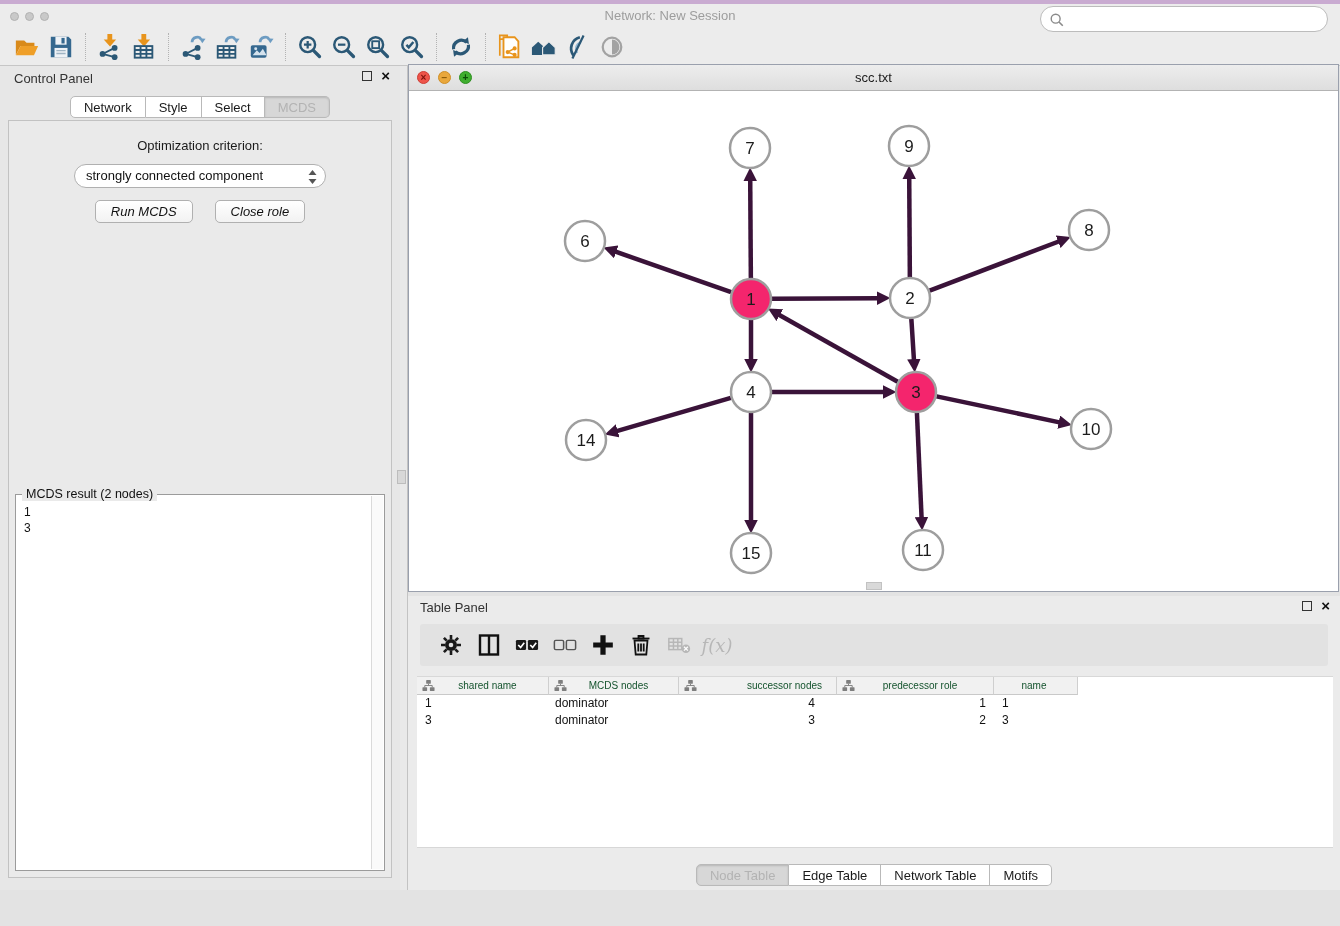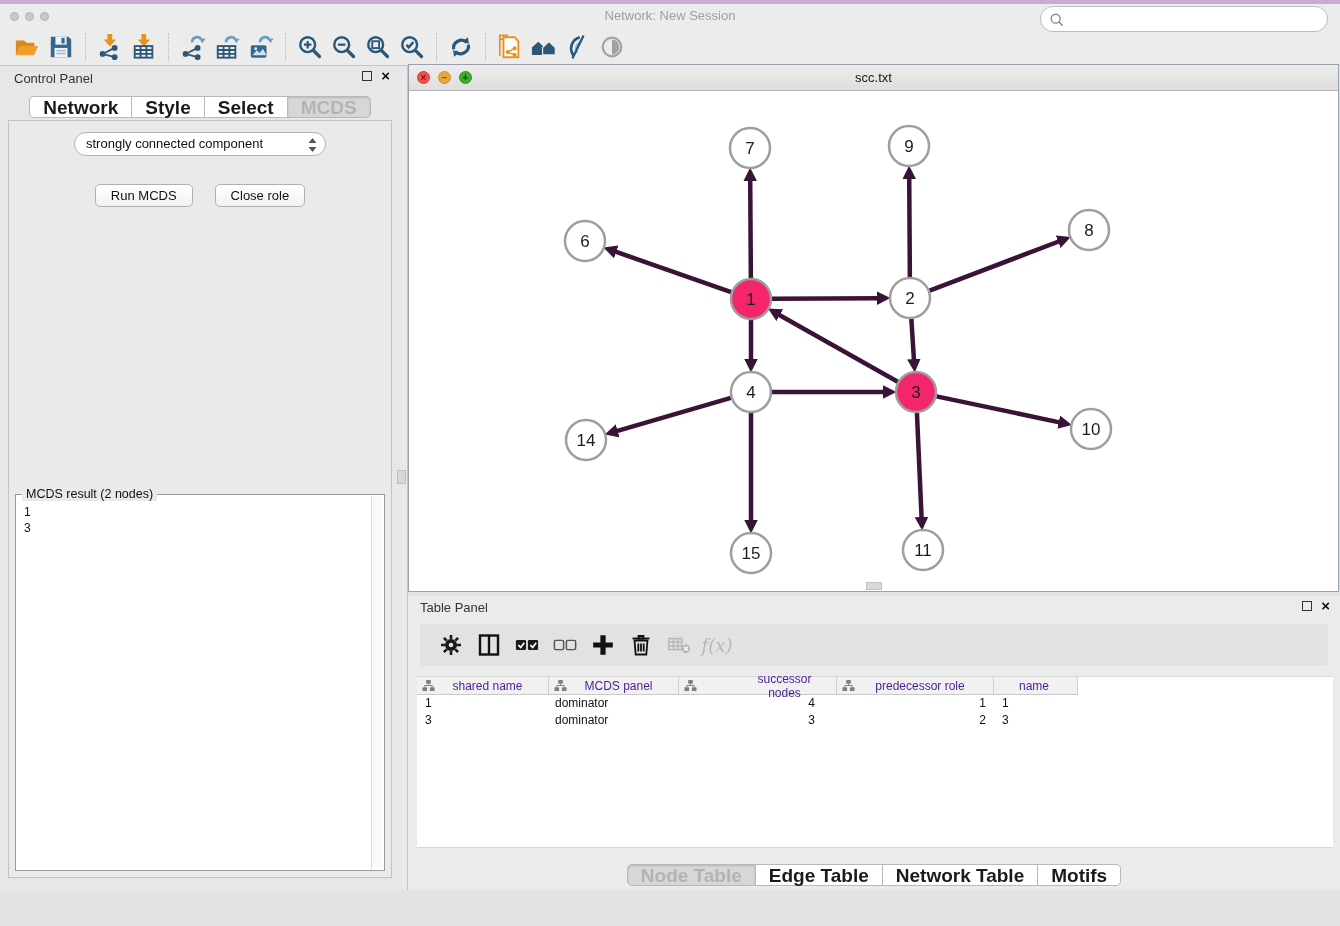--- a/index.html
+++ b/index.html
@@ -32,7 +32,7 @@
   .close-ico{font-size:15px;font-weight:bold;color:#111;line-height:10px;}
   .seg-row{display:flex;justify-content:center;}
   .seg{height:22px;line-height:22px;padding:0 13px;background:#fff;border:1px solid #b9b9b9;
-       border-left:none;font-size:19px;font-weight:bold;color:#1a1a1a;cursor:default;}
+       border-left:none;font-size:13px;font-weight:normal;color:#1a1a1a;cursor:default;}
   .seg:first-child{border-left:1px solid #b9b9b9;border-radius:5px 0 0 5px;}
   .seg:last-child{border-radius:0 5px 5px 0;}
   .seg.selected{background:#d7d7d7;color:#b3b3b3;box-shadow:inset 0 1px 2px rgba(0,0,0,.15);}

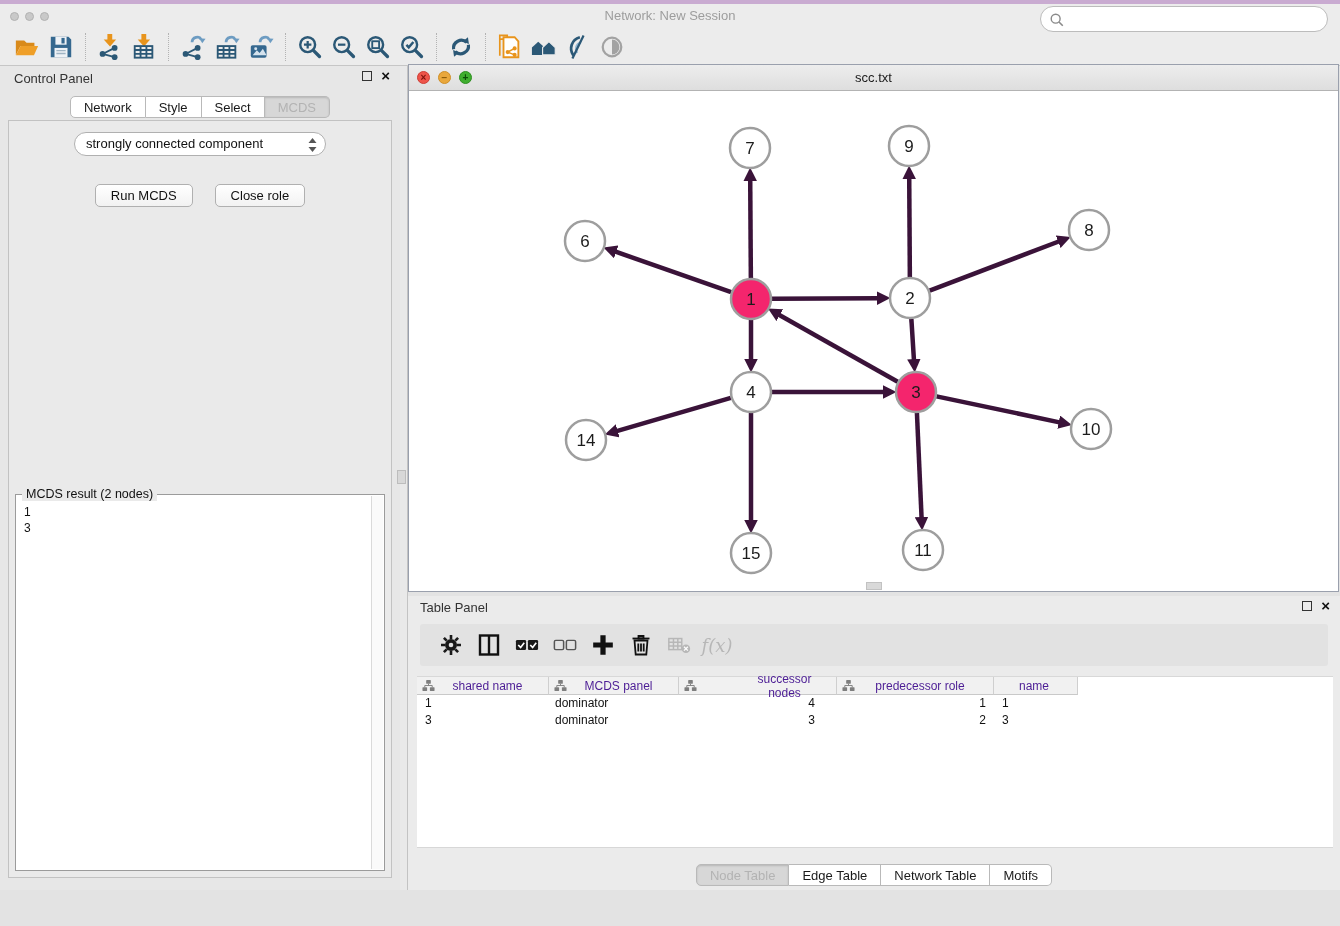--- a/index.html
+++ b/index.html
@@ -288,6 +288,7 @@
         <div class="seg selected">MCDS</div>
       </div>
     <div class="cp-body">
+      <div class="opt-label">Optimization criterion:</div>
       <div class="cp-select">
         <span>strongly connected component</span>
         <svg class="spin" width="11" height="16" viewBox="0 0 11 16">

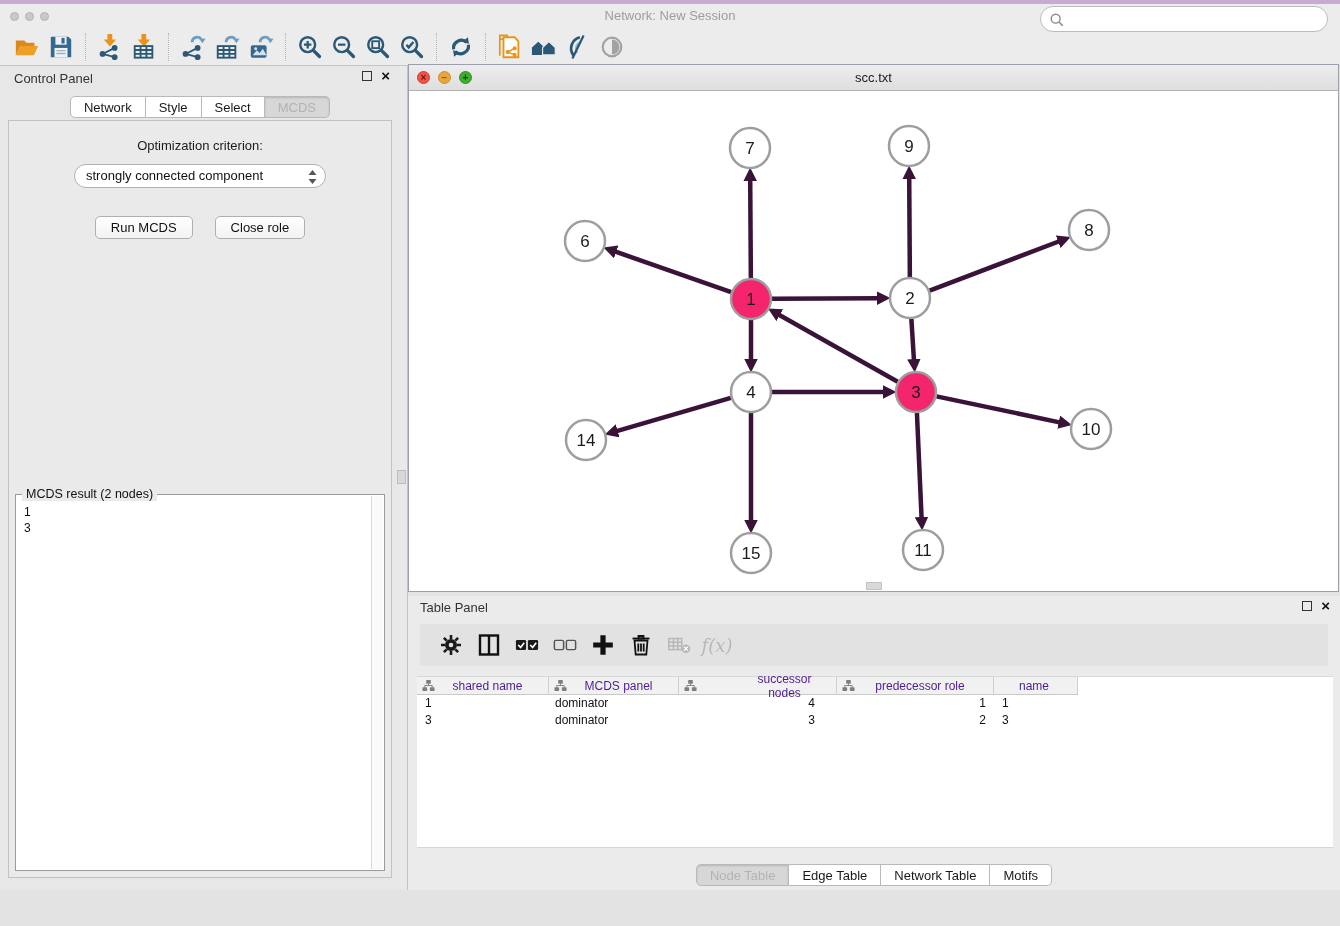--- a/index.html
+++ b/index.html
@@ -48,7 +48,7 @@
              border:1px solid #b0b0b0;border-radius:12px;font-size:13px;line-height:22px;
              padding:0 26px 0 11px;color:#111;}
   .cp-select .spin{position:absolute;right:7px;top:4px;}
-  .btn-row{display:flex;justify-content:center;gap:22px;margin-top:28px;}
+  .btn-row{display:flex;justify-content:center;gap:22px;margin-top:12px;font-style:italic;}
   .push-btn{height:23px;line-height:21px;padding:0 15px;background:linear-gradient(#ffffff,#f2f2f2);
             border:1px solid #b0b0b0;border-radius:5px;font-size:13px;color:#111;cursor:default;}
   .groupbox{position:absolute;left:6px;right:6px;top:373px;bottom:6px;background:#fff;

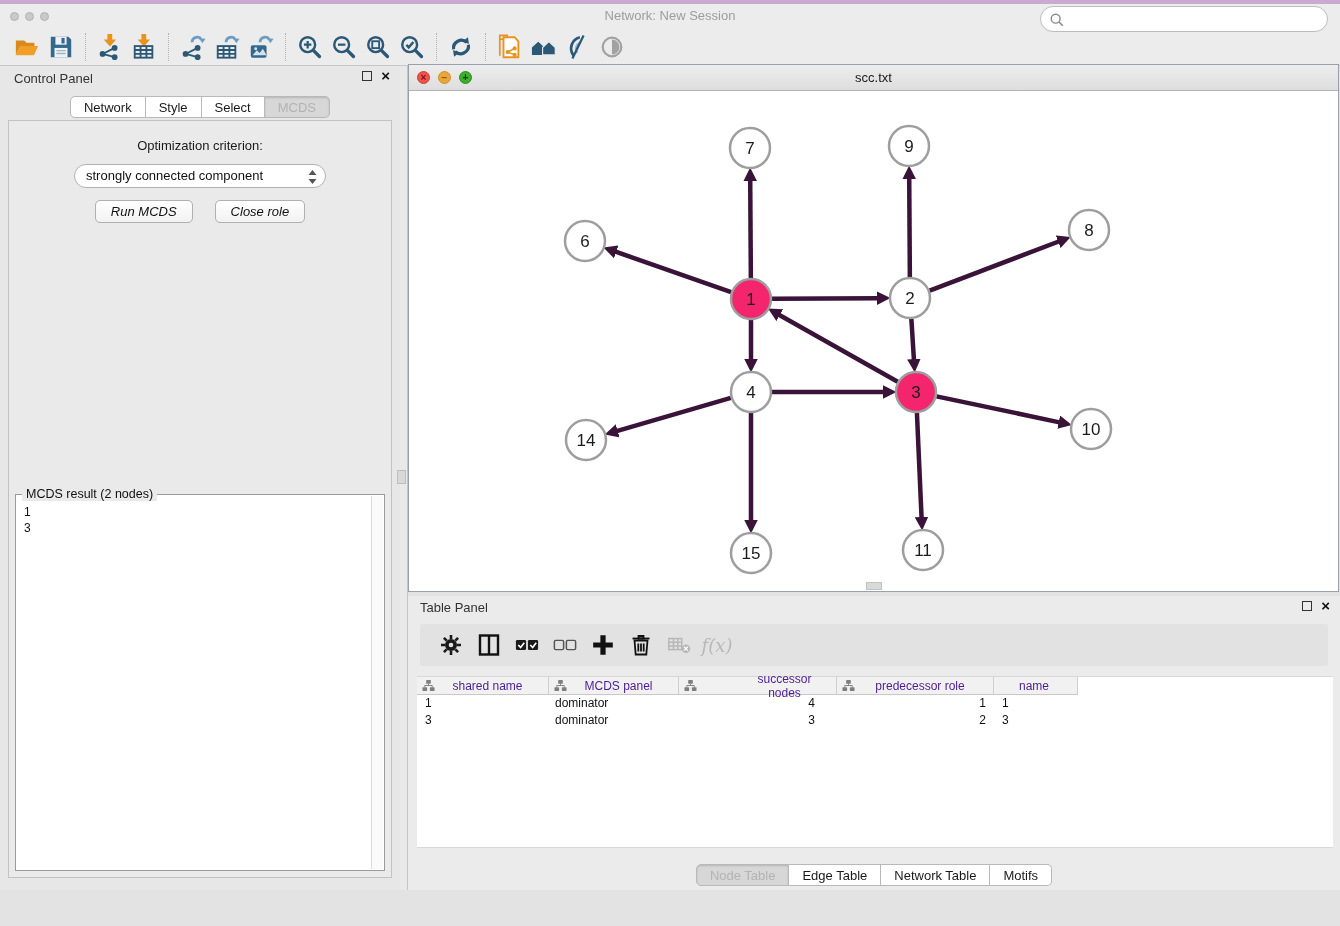--- a/index.html
+++ b/index.html
@@ -93,7 +93,7 @@
               border-bottom:1px solid #d7d7d7;}
   .th-row{display:flex;height:19px;border-top:1px solid #d8d8d8;}
   .th{display:flex;align-items:center;background:#f1f1f1;border-right:1px solid #cfcfcf;
-      border-bottom:1px solid #c9c9c9;font-size:12px;color:#4c1d95;padding-left:5px;}
+      border-bottom:1px solid #c9c9c9;font-size:10px;color:#14532d;padding-left:5px;}
   .th .lbl{flex:1;text-align:center;padding-right:8px;}
   .th svg{width:13px;height:13px;}
   .td-row{display:flex;height:17px;font-size:12px;color:#111;}

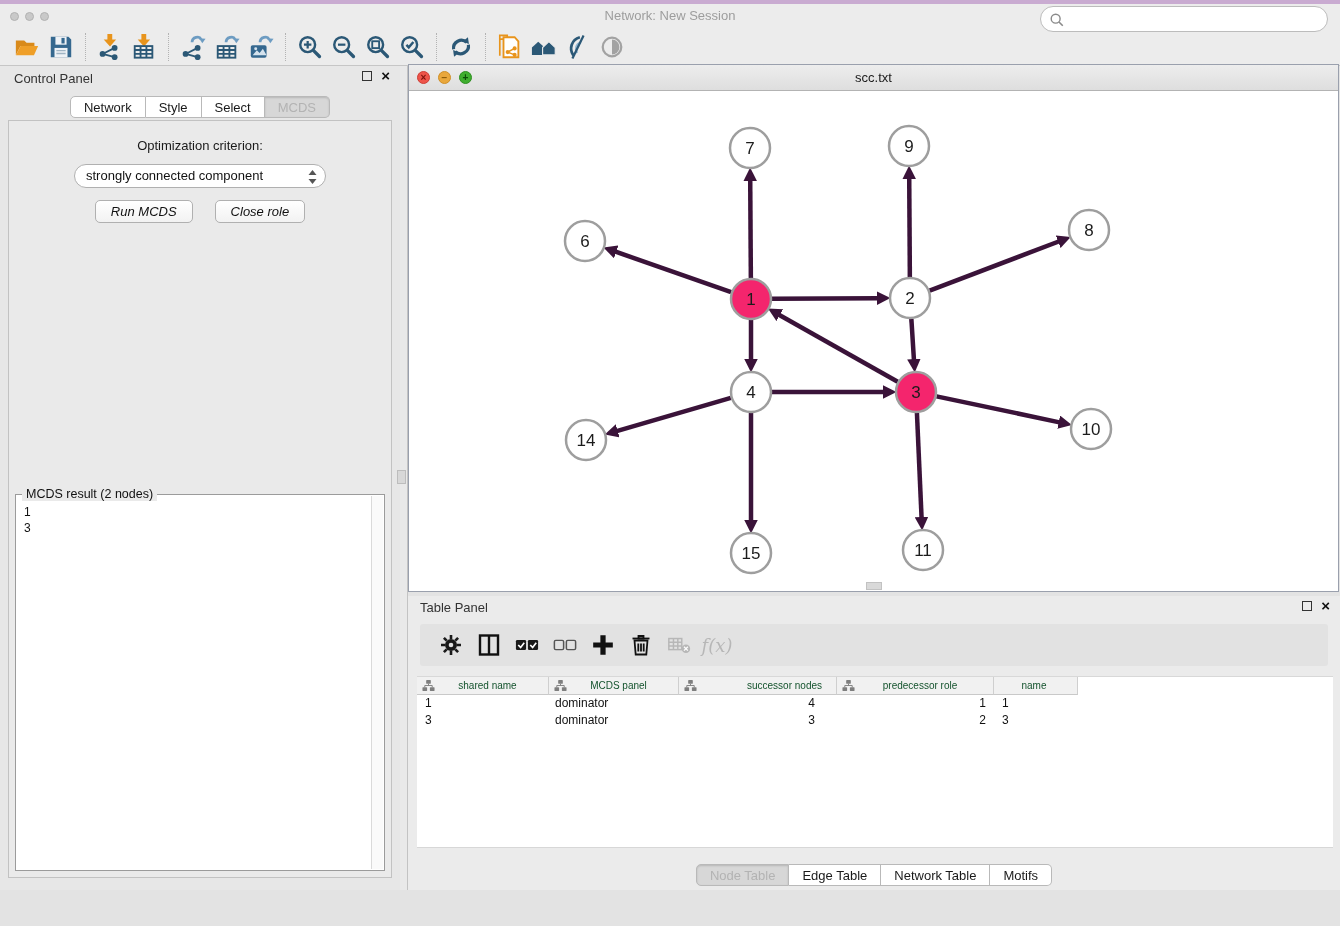--- a/index.html
+++ b/index.html
@@ -458,7 +458,7 @@
               </g>
               <path d="M7 5v2M3 9V7h8v2" stroke="#7e7e7e" fill="none"></path>
             </svg>
-            <span class="lbl">MCDS panel</span>
+            <span class="lbl">MCDS nodes</span>
           </div>
           <div class="th" style="width: 158px; gap: 44px;">
             <svg viewBox="0 0 14 14">

